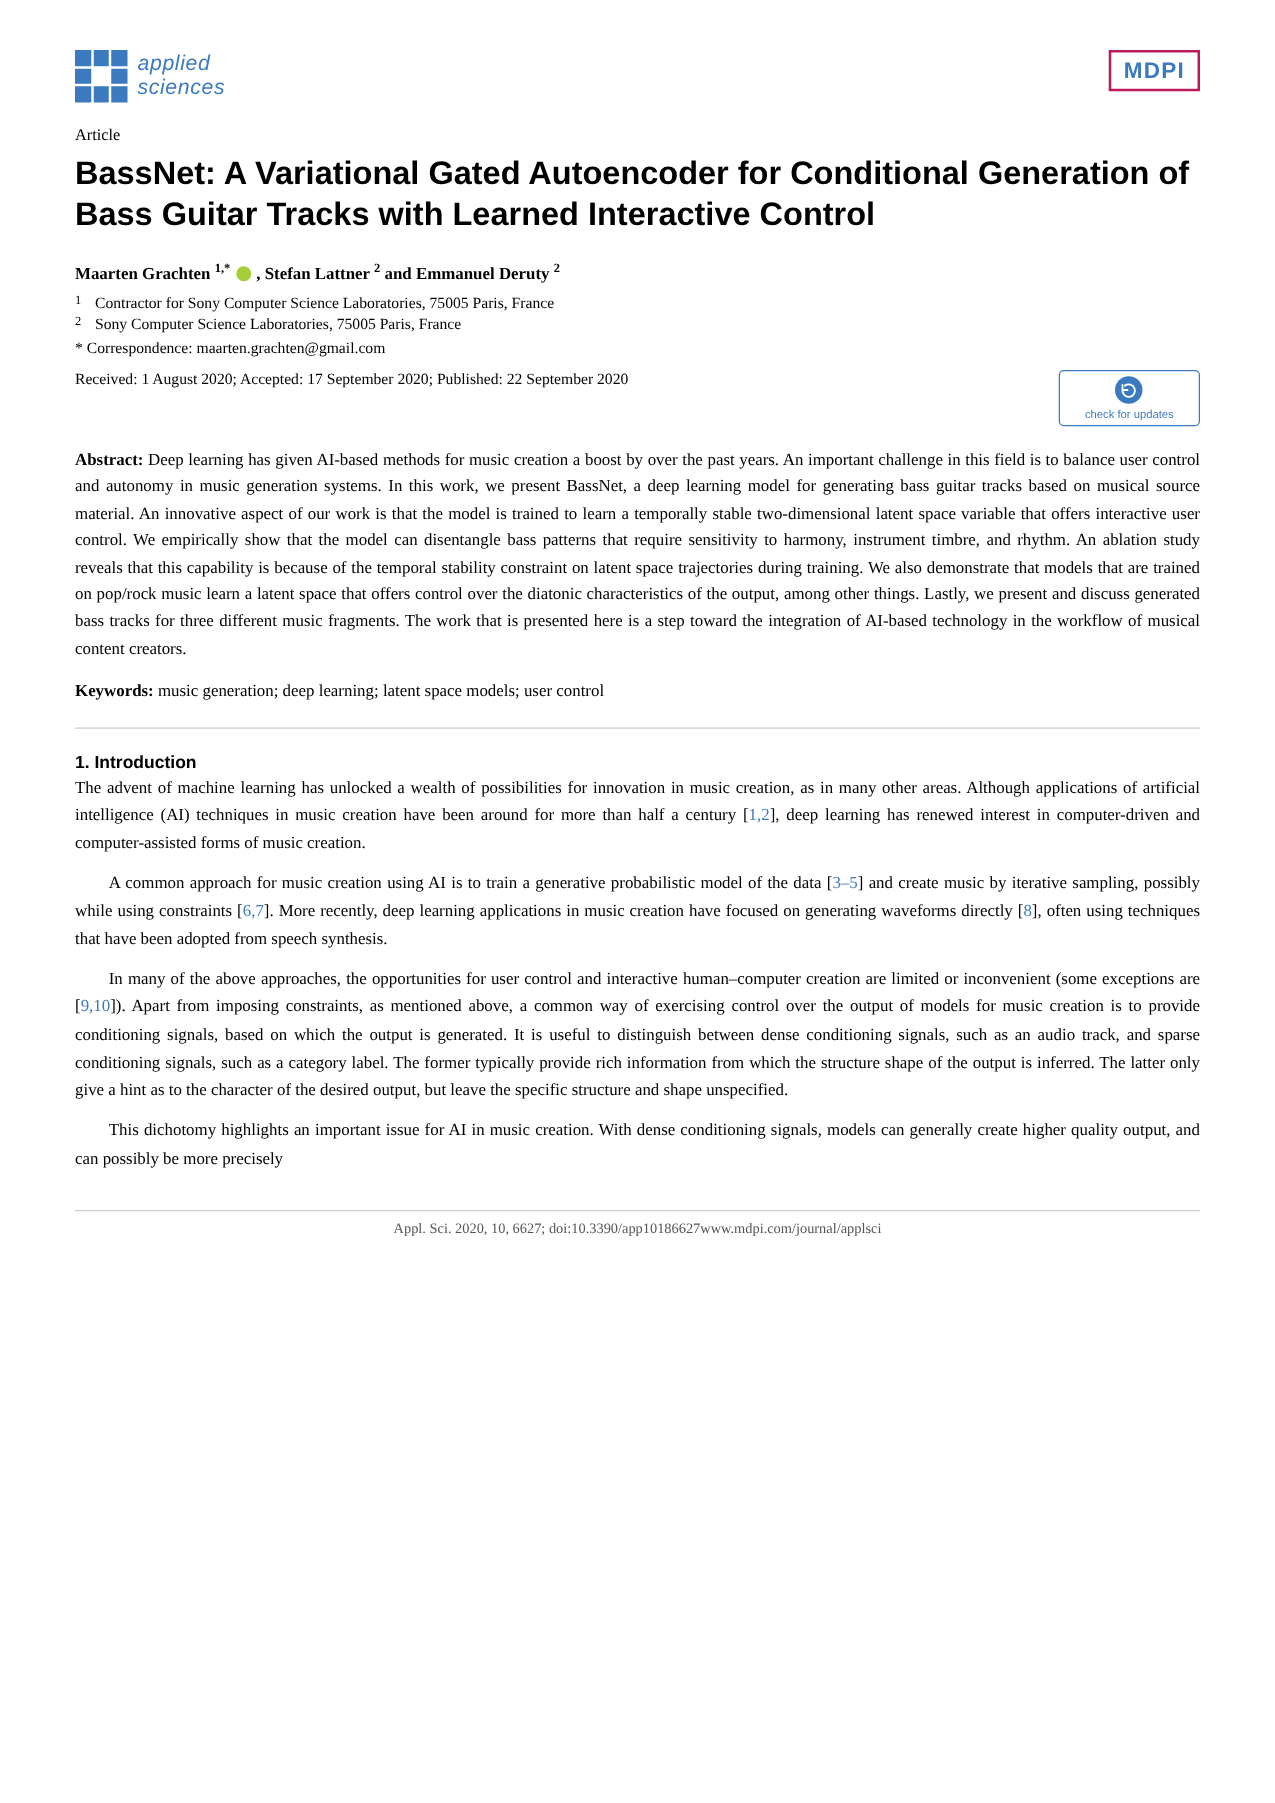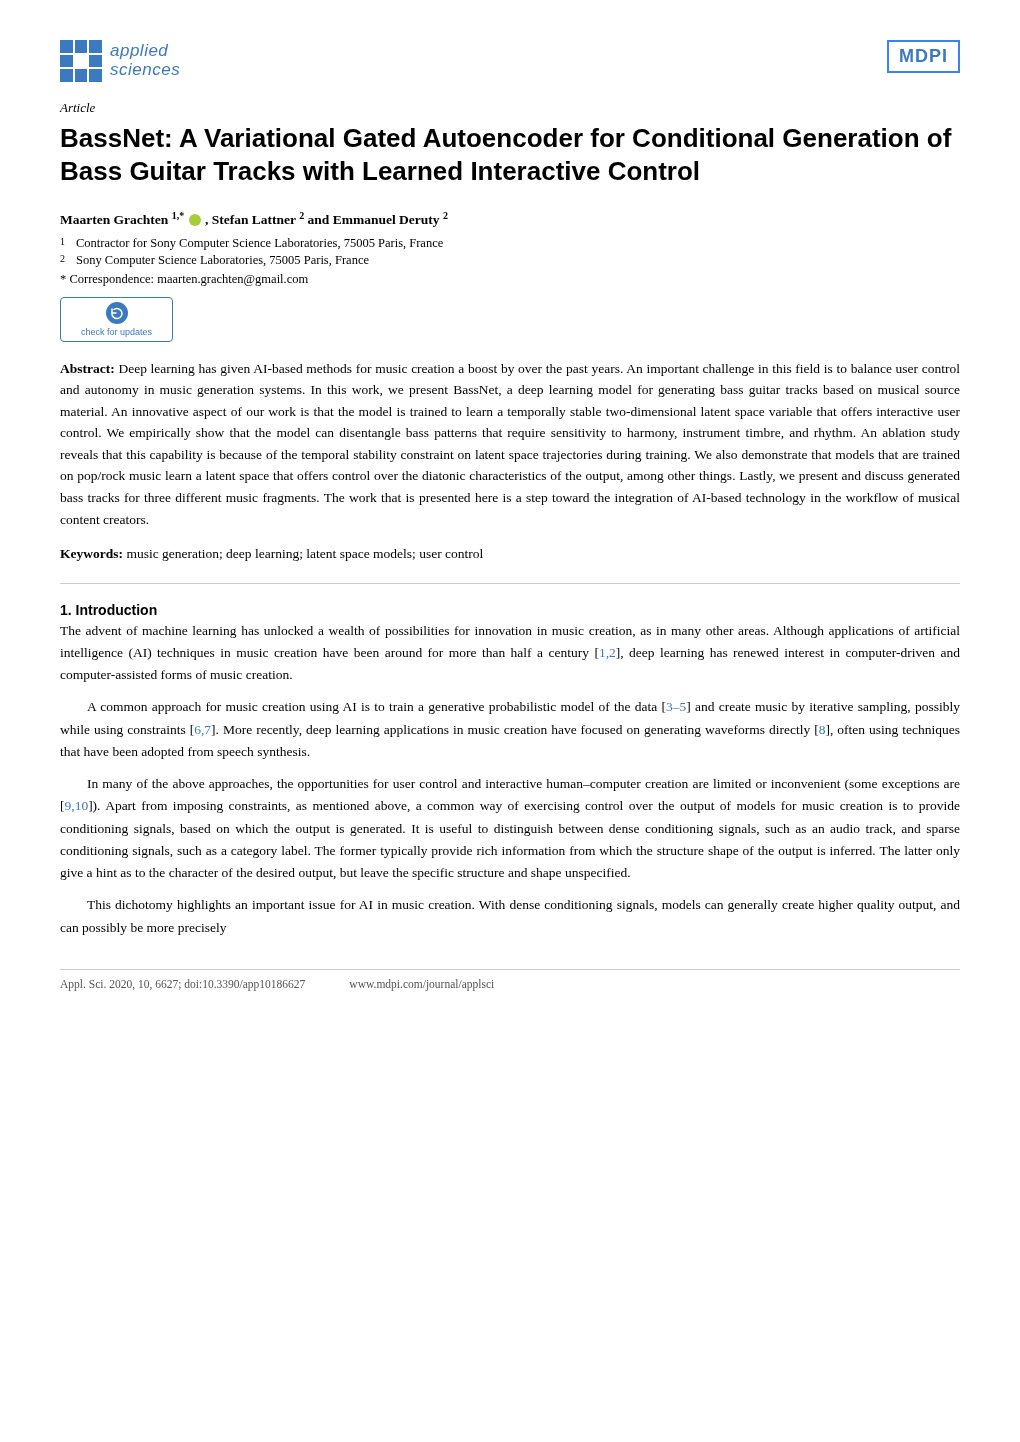--- a/index.html
+++ b/index.html
@@ -49,7 +49,7 @@
       align-items: center;
     }
     .mdpi-logo {
-      border: 2px solid #3b82f6;
+      border: 2px solid #be185d;
       padding: 4px 10px;
       font-family: Arial, sans-serif;
       font-size: 18px;

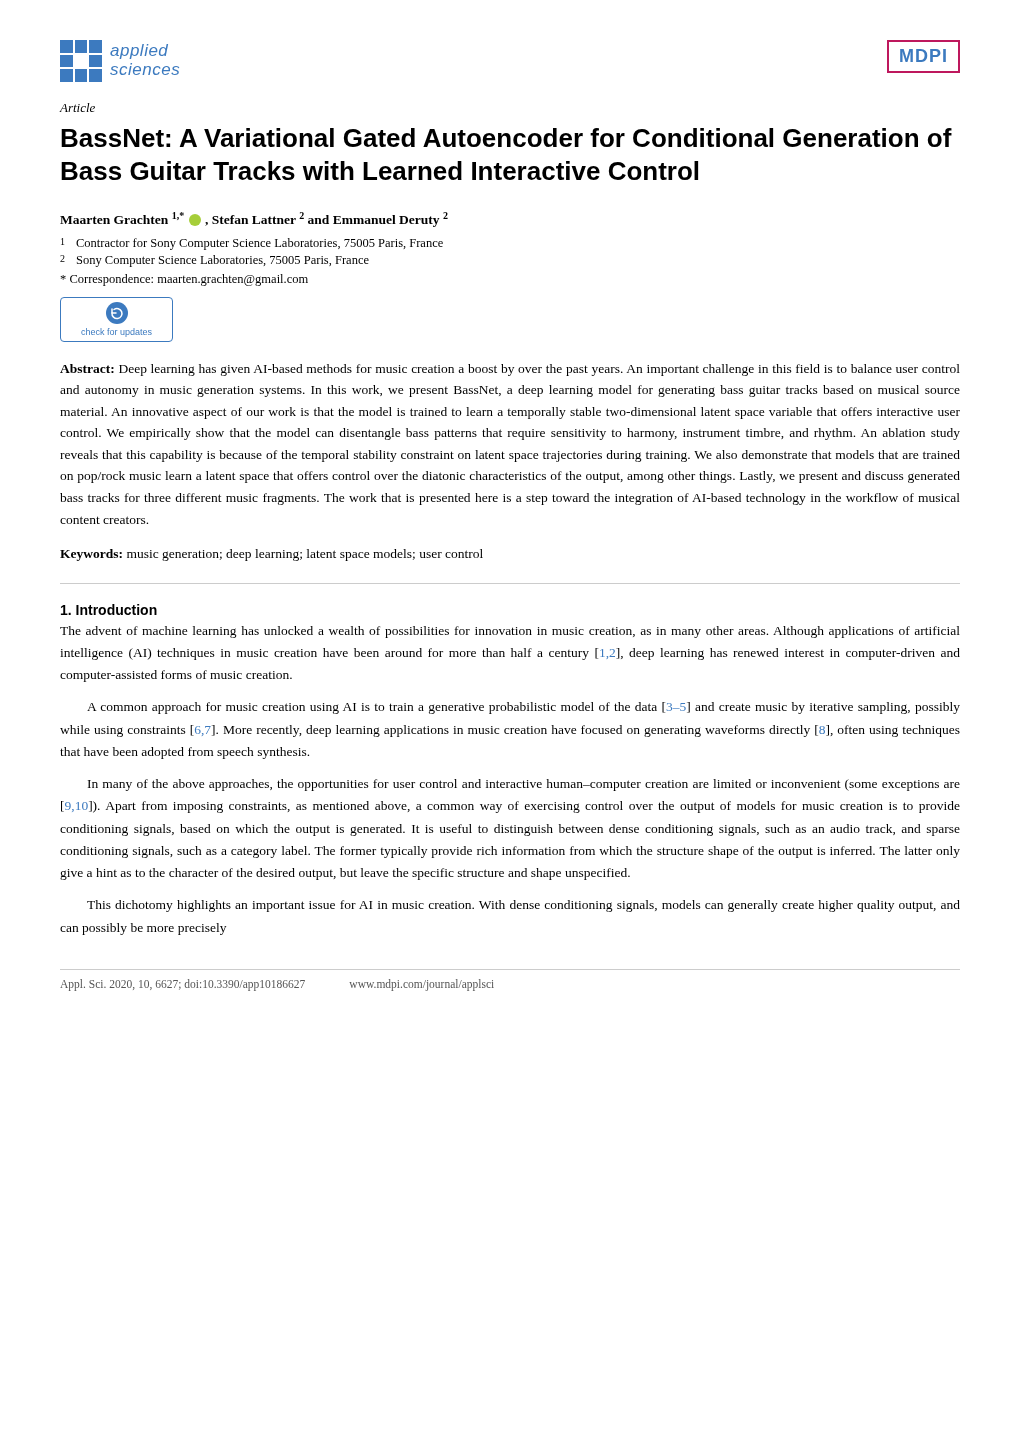--- a/index.html
+++ b/index.html
@@ -58,7 +58,6 @@
       letter-spacing: 1px;
     }
     .article-label {
-      font-style: italic;
       font-size: 13px;
       margin-bottom: 6px;
       color: #000;

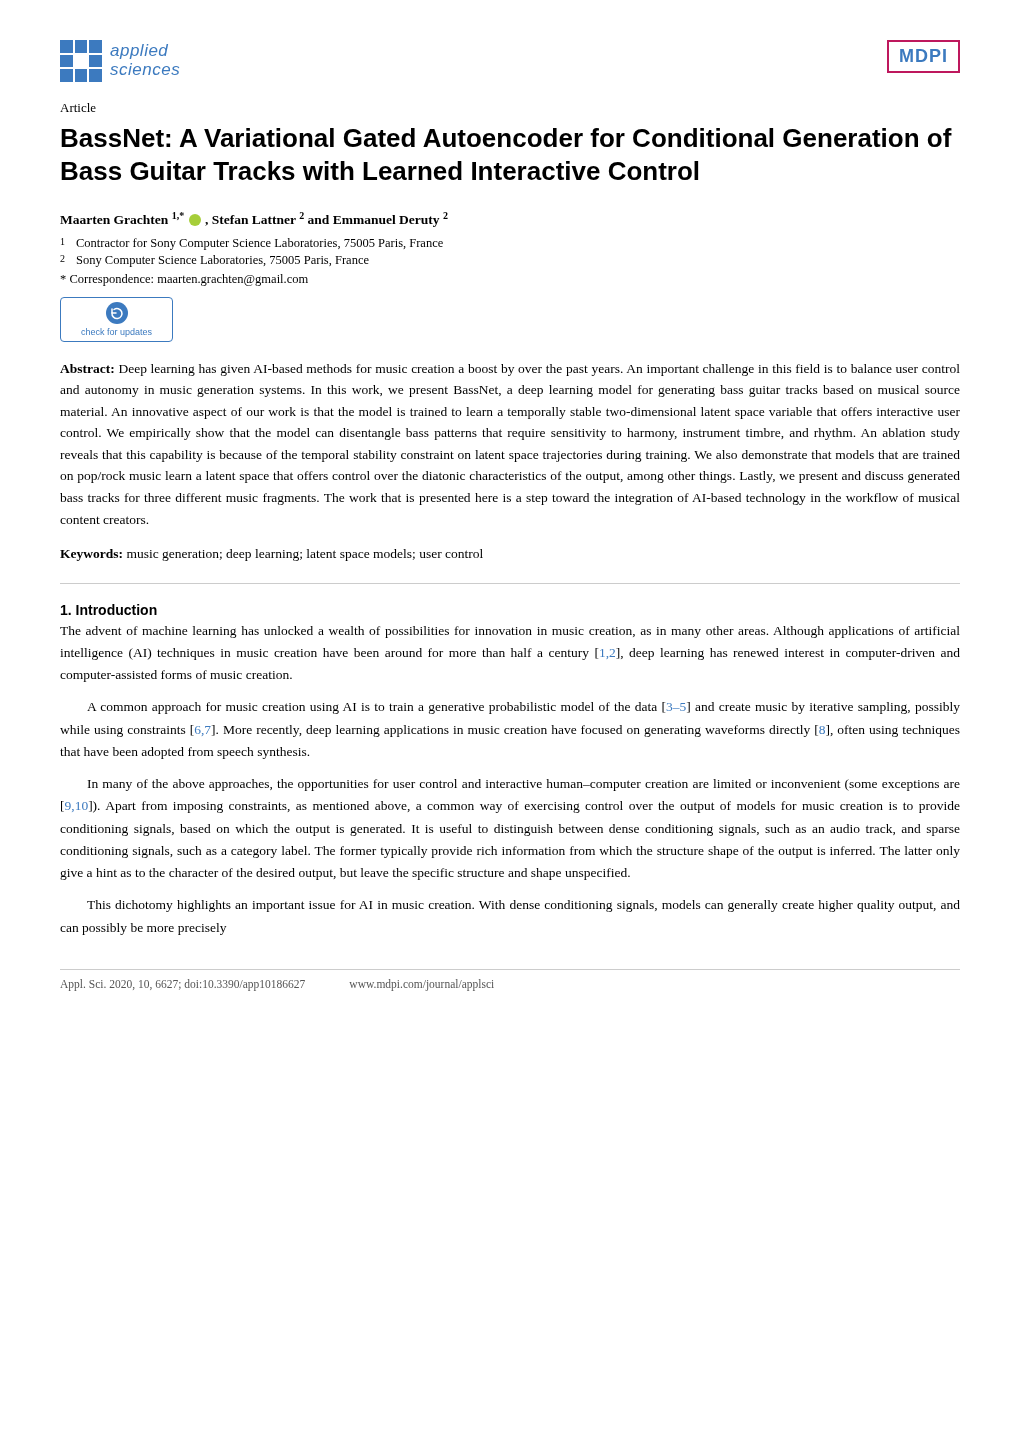--- a/index.html
+++ b/index.html
@@ -254,6 +254,7 @@
 <div class="correspondence-line">* Correspondence: maarten.grachten@gmail.com</div>
 
 <div class="dates-row">
+  <div class="dates-text">Received: 1 August 2020; Accepted: 17 September 2020; Published: 22 September 2020</div>
   <div class="check-updates-badge">
     <div class="check-updates-circle">
       <svg viewBox="0 0 14 14" fill="none" xmlns="http://www.w3.org/2000/svg">

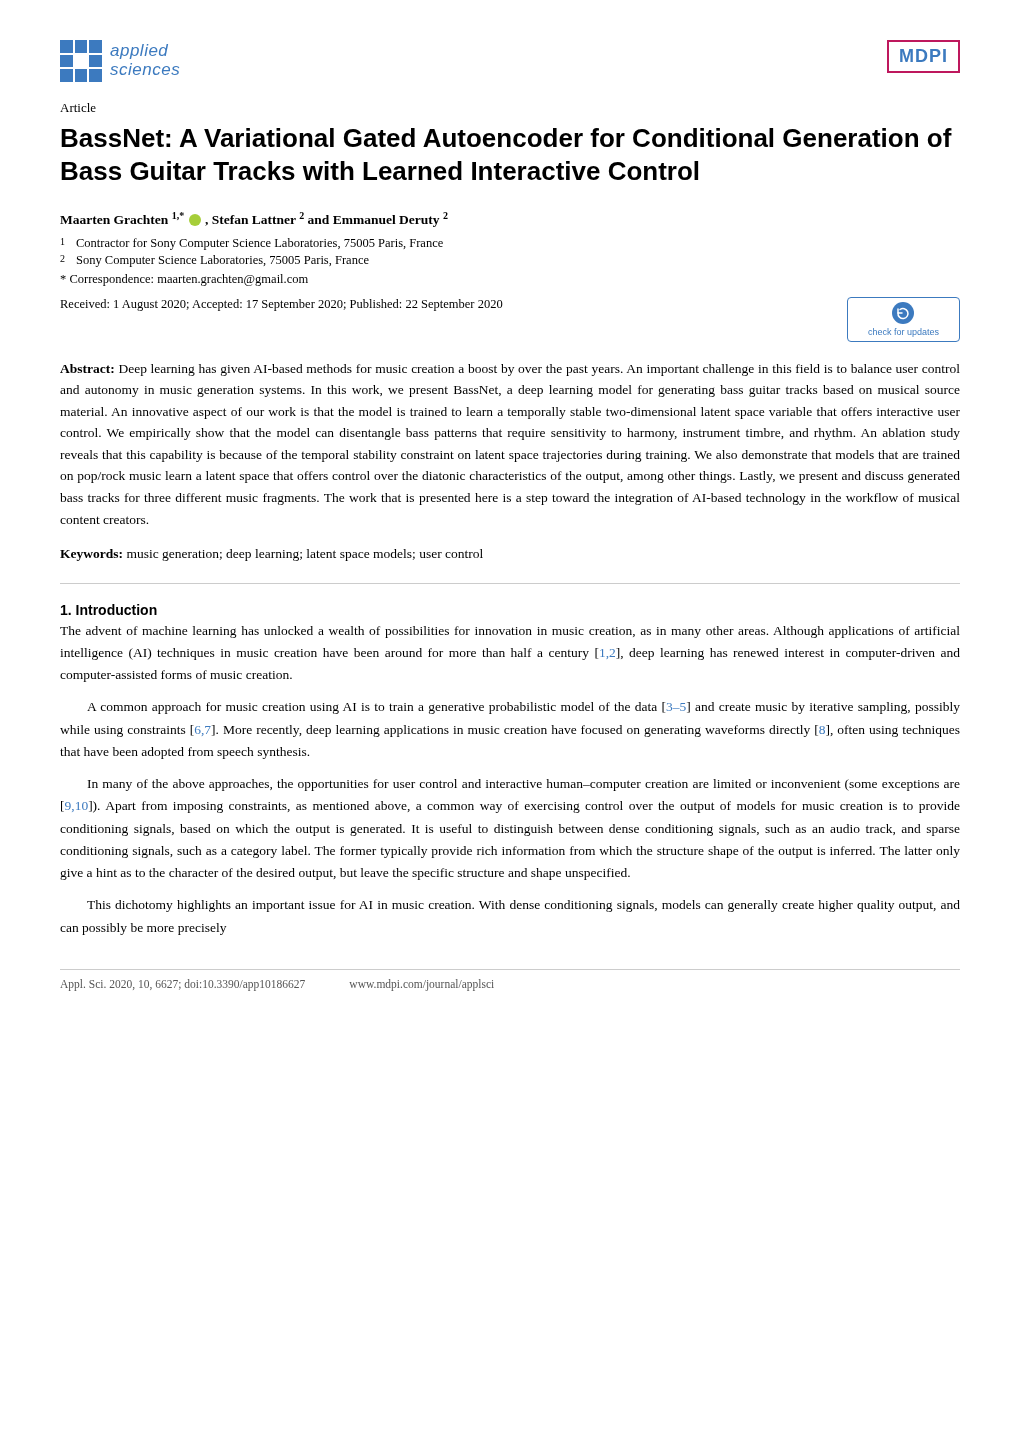--- a/index.html
+++ b/index.html
@@ -187,12 +187,11 @@
     .footer-line {
       margin-top: 30px;
       display: flex;
-      justify-content: flex-start;
+      justify-content: center;
       font-size: 11.5px;
       color: #555;
       border-top: 1px solid #ccc;
       padding-top: 8px;
-      gap: 44px;
     }
     .cite-ref { color: #3c7abf; }
     .body-paragraph-noindent {

